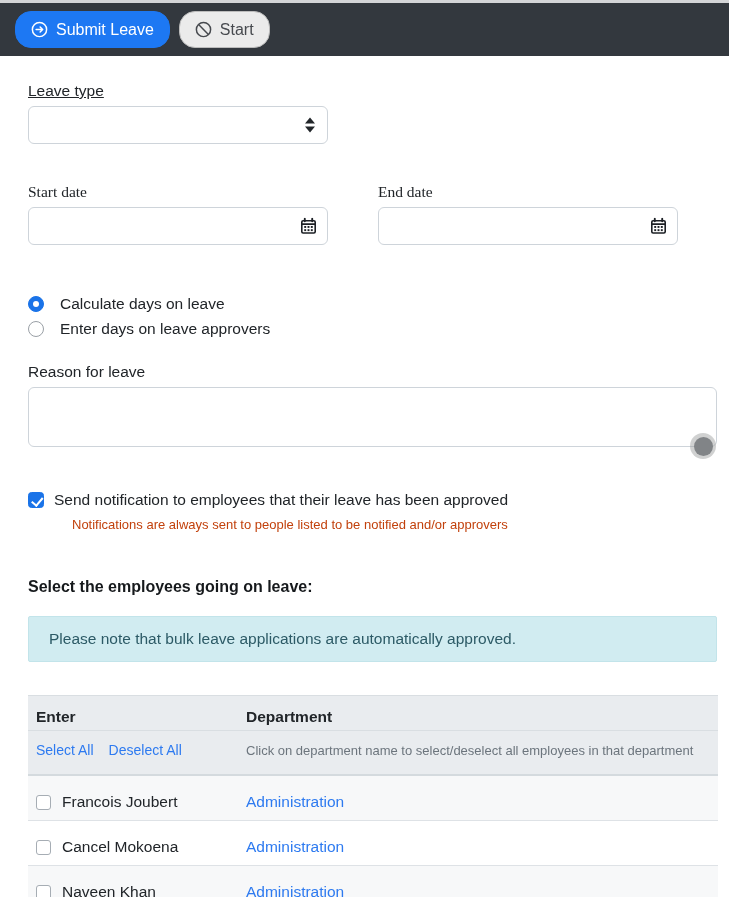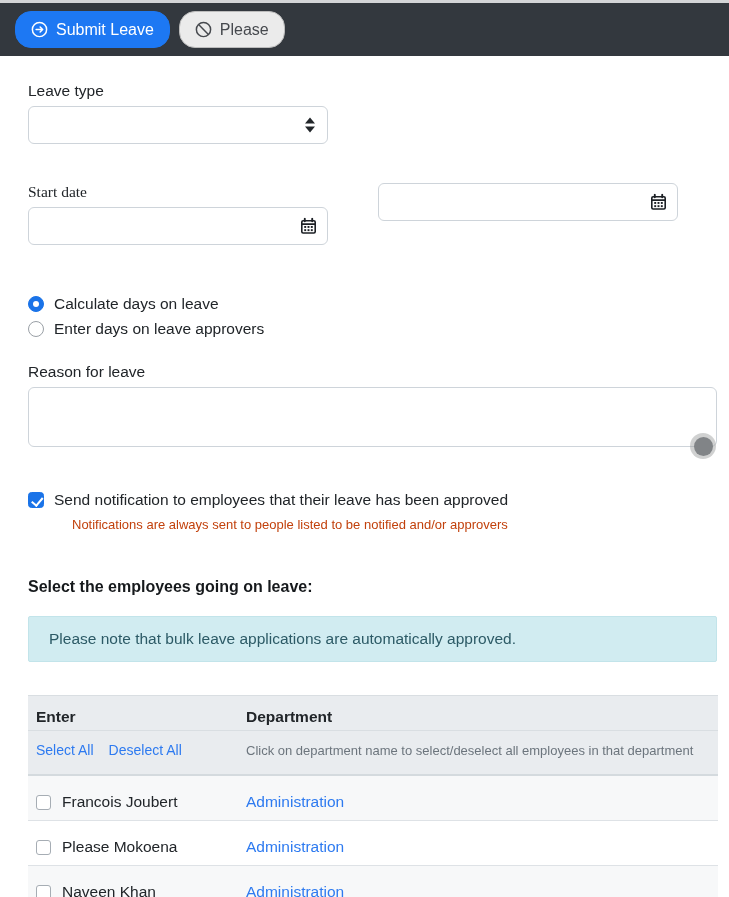--- a/index.html
+++ b/index.html
@@ -154,7 +154,7 @@
         <path d="M3.6 3.6 12.4 12.4" stroke="#46494e" stroke-width="1.4" stroke-linecap="round"></path>
       </svg>
     </span>
-    <span>Please</span>
+    <span>Start</span>
   </button>
 </div>
 

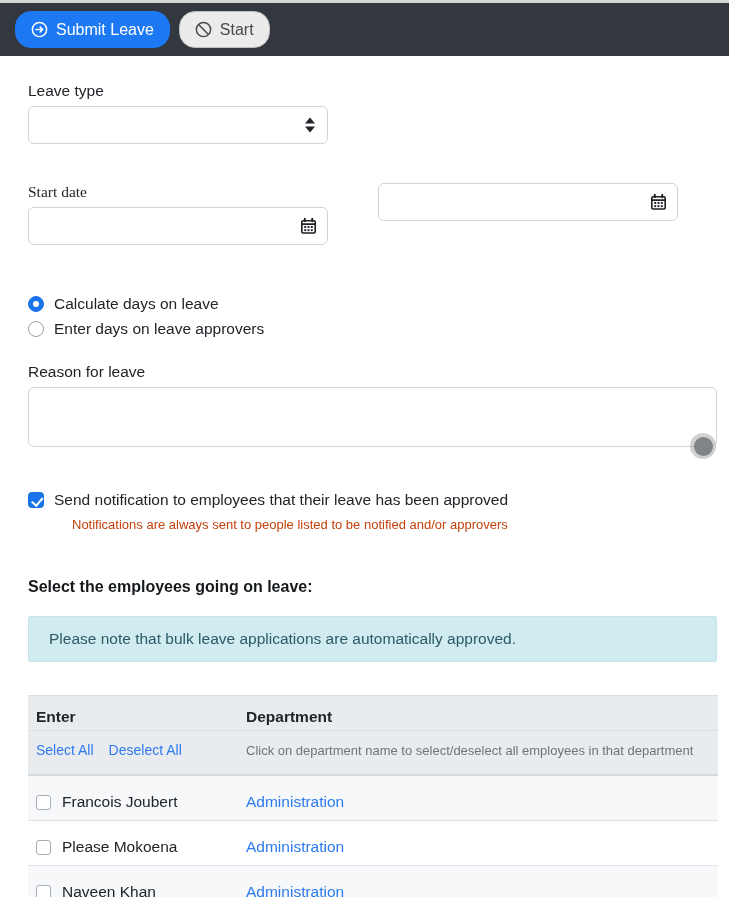--- a/index.html
+++ b/index.html
@@ -33,7 +33,7 @@
 
   .form-label { display: block; font-size: 15.5px; color: #212529; margin-bottom: 6px; }
 
-  .leave-type-group { margin-top: 26px; }
+  .leave-type-group { margin-top: 26px; text-decoration: underline; }
   .select {
     width: 300px; height: 38px; background: #fff;
     border: 1px solid #ced4da; border-radius: 6px;

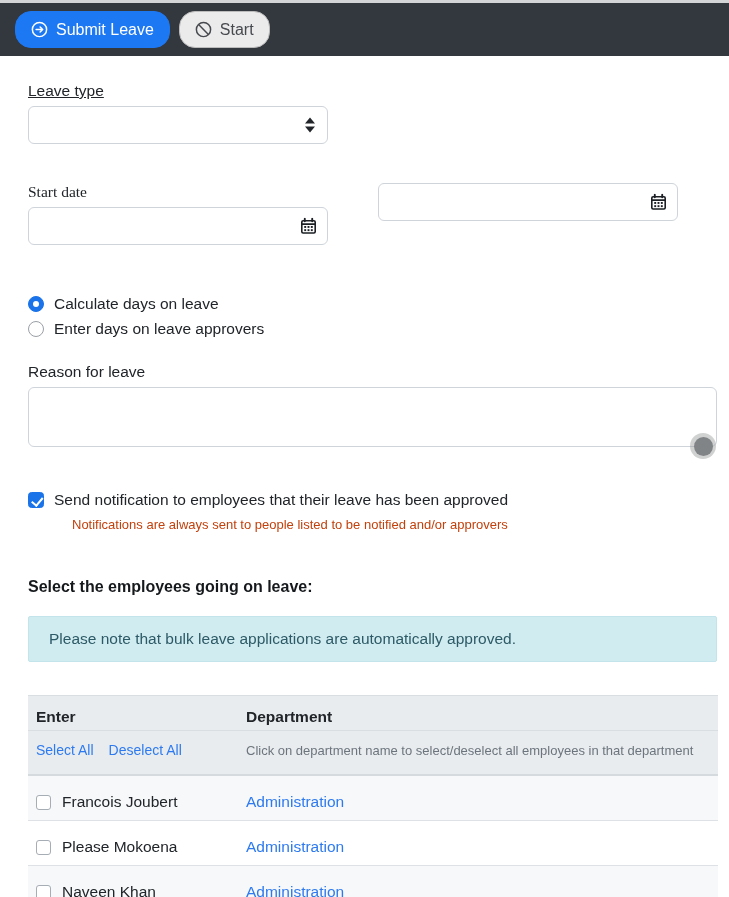--- a/index.html
+++ b/index.html
@@ -194,6 +194,7 @@
       </div>
     </div>
     <div class="date-group">
+      <label class="form-label">End date</label>
       <div class="input-wrap">
         <input class="text-input" type="text" value="" style="">
         <button class="calendar-btn">

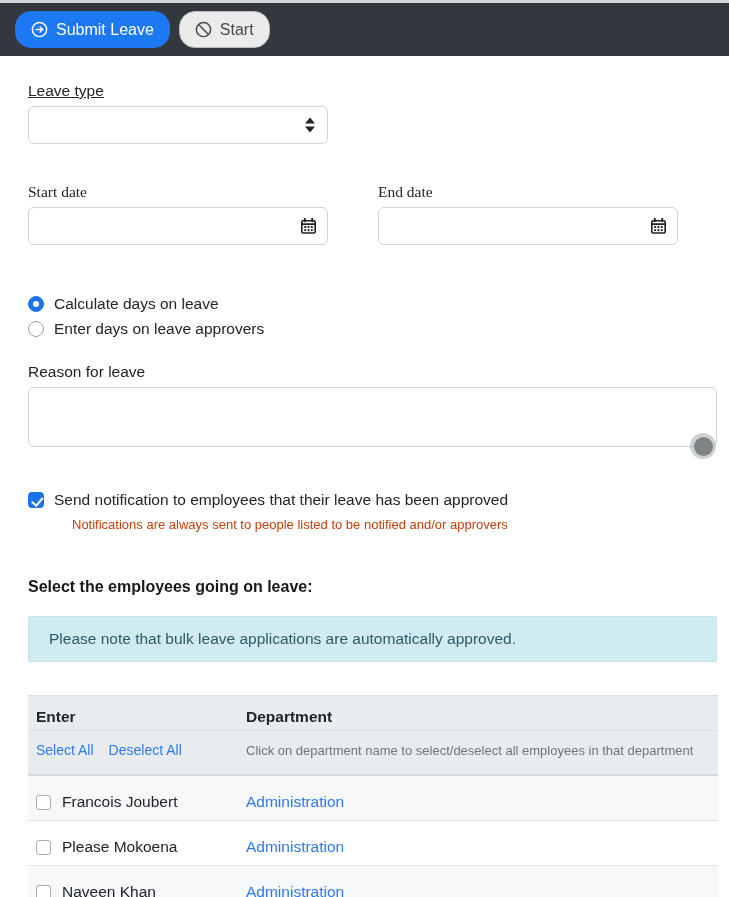--- a/index.html
+++ b/index.html
@@ -61,7 +61,7 @@
   }
 
   .radio-group { margin-top: 46px; }
-  .radio-row { display: flex; align-items: center; gap: 10px; height: 25px; cursor: pointer; }
+  .radio-row { display: flex; align-items: center; gap: 16px; height: 25px; cursor: pointer; }
   .radio-dot {
     width: 16px; height: 16px; border-radius: 50%;
     border: 1.5px solid #9aa0a6; background: #fff; flex: 0 0 auto; position: relative;

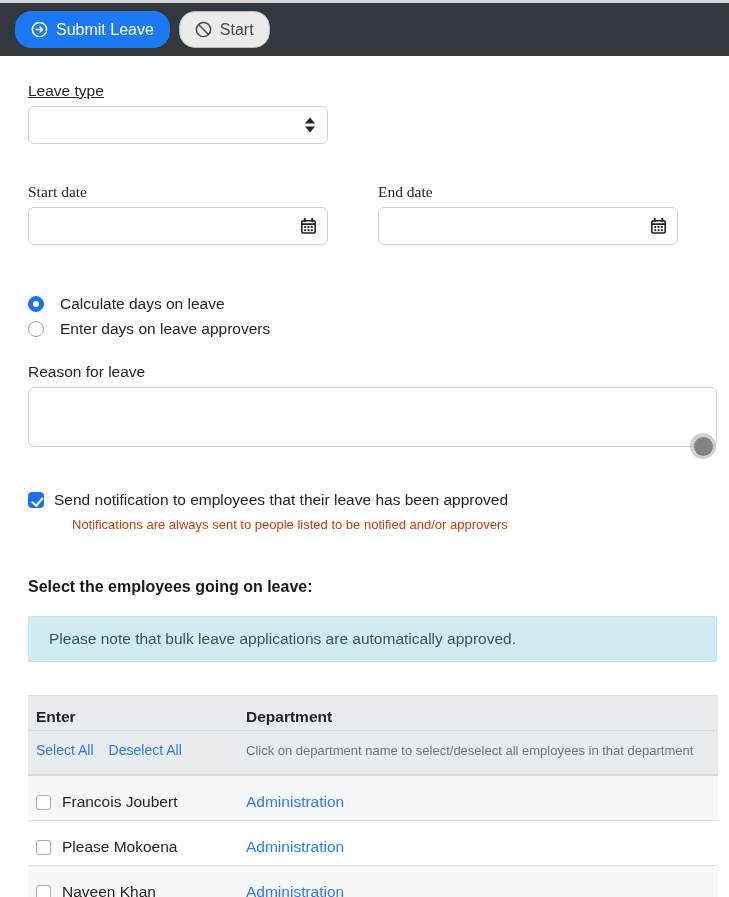--- a/index.html
+++ b/index.html
@@ -282,7 +282,7 @@
     <td>
       <span class="name-cell">
         <span class="row-checkbox checkbox-small"></span>
-        <span>Please Mokoena</span>
+        <span>Cancel Mokoena</span>
       </span>
     </td>
     <td>

